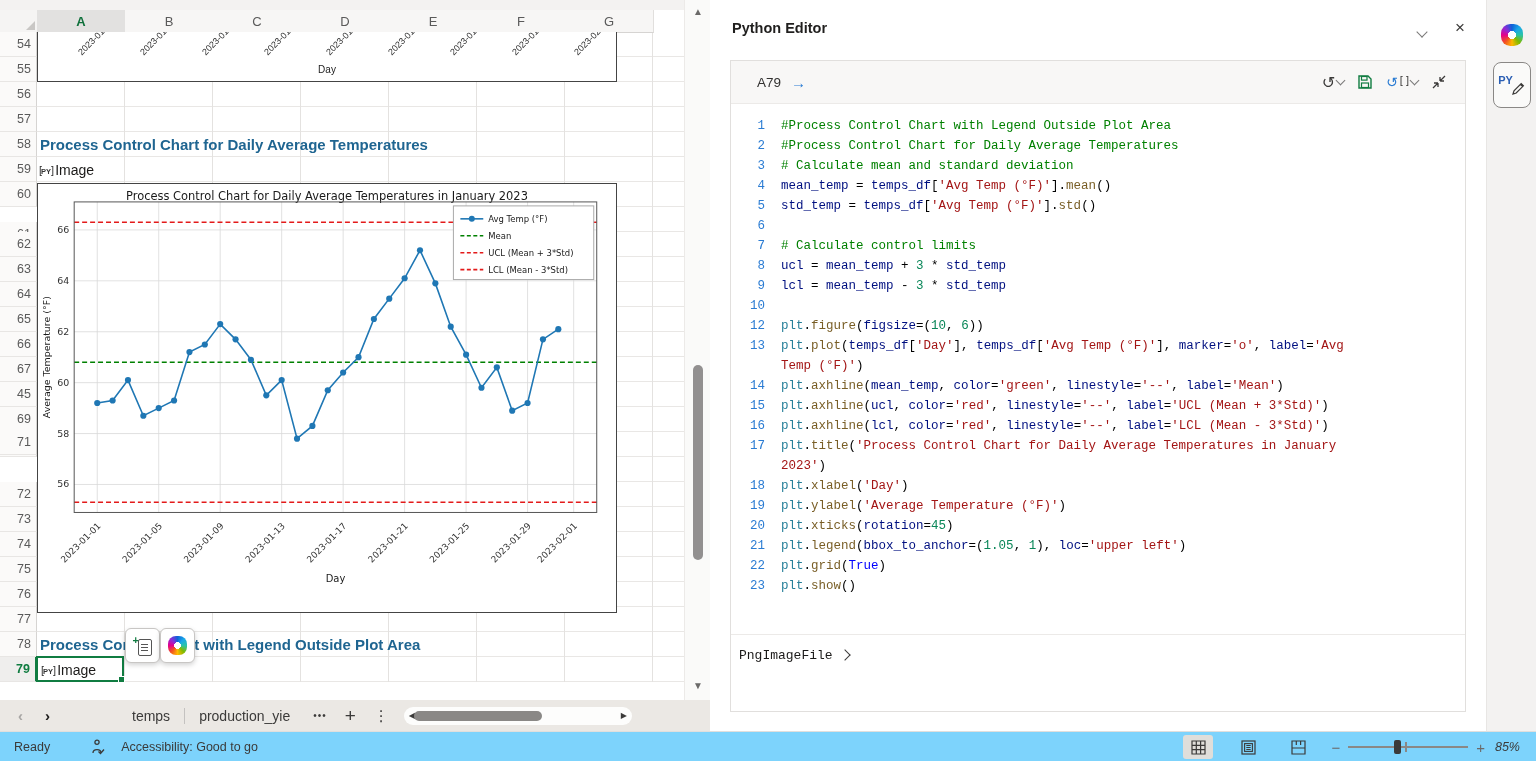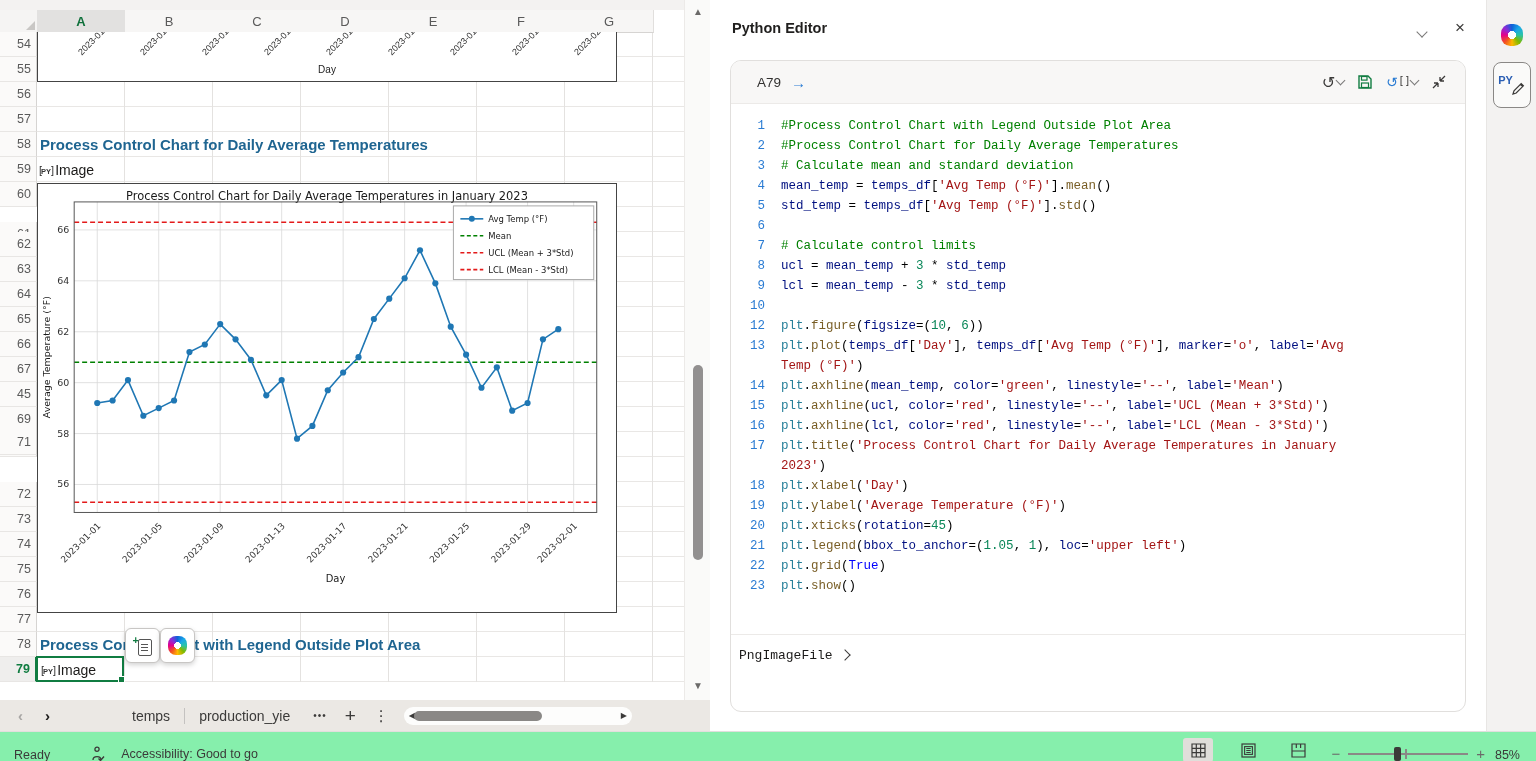--- a/index.html
+++ b/index.html
@@ -80,7 +80,7 @@
   #pypanel{left:710px;top:0;width:776px;height:731px;background:#fff;}
   #pytitle{left:22px;top:20px;font-size:14.5px;font-weight:bold;color:#201f1e;}
   .hdrglyph{top:22px;color:#3b3a39;}
-  #card{left:20px;top:60px;width:736px;height:652px;border:1px solid #e1dfdd;border-radius:11px;background:#fff;box-sizing:border-box;overflow:hidden;}
+  #card{left:20px;top:60px;width:736px;height:652px;border:1px solid #e1dfdd;border-radius:0;background:#fff;box-sizing:border-box;overflow:hidden;}
   #cardhdr{height:42px;background:#f8f7f6;border-bottom:1px solid #eceae8;display:flex;align-items:center;}
   #cellref{margin-left:26px;font-size:13.5px;color:#323130;}
   #gotoarrow{margin-left:10px;color:#2b7cd3;font-size:15px;}

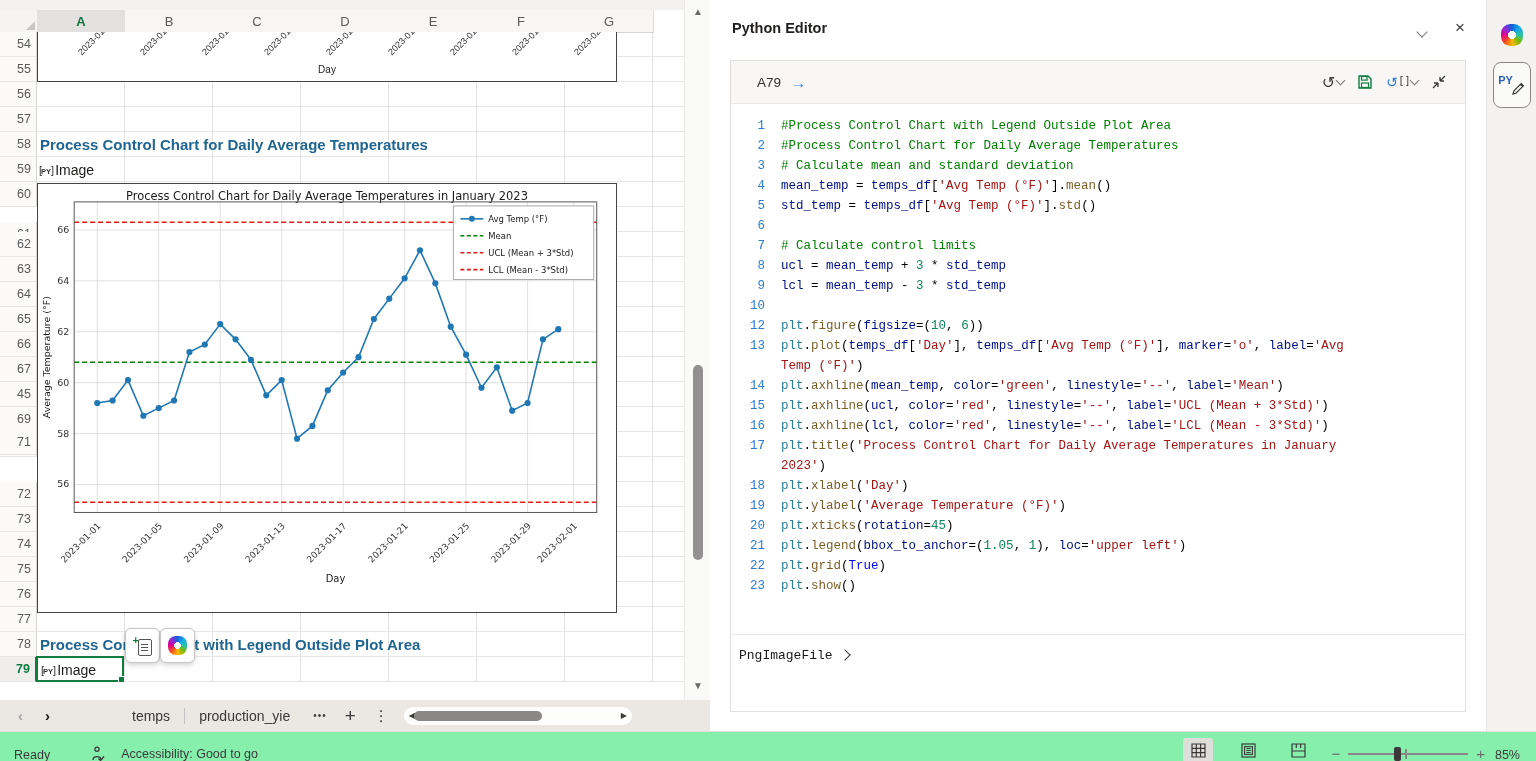--- a/index.html
+++ b/index.html
@@ -65,7 +65,7 @@
   #hsb .a{position:absolute;font-size:8px;color:#3b3a39;top:4.5px;}
 
   
-  #statusbar{left:0;top:731px;width:1536px;height:30px;background:#86efac;border-top:1px solid #e1dfdd;display:flex;align-items:flex-end;font-size:12.5px;color:#3b3a39;}
+  #statusbar{left:0;top:731px;width:1536px;height:30px;background:#7dd3fc;border-top:1px solid #e1dfdd;display:flex;align-items:center;font-size:12.5px;color:#3b3a39;}
   #ready{margin-left:14px;}
   #acc{margin-left:40px;display:flex;align-items:center;gap:16px;}
   .viewico{width:30px;height:24px;display:flex;align-items:center;justify-content:center;border-radius:3px;}

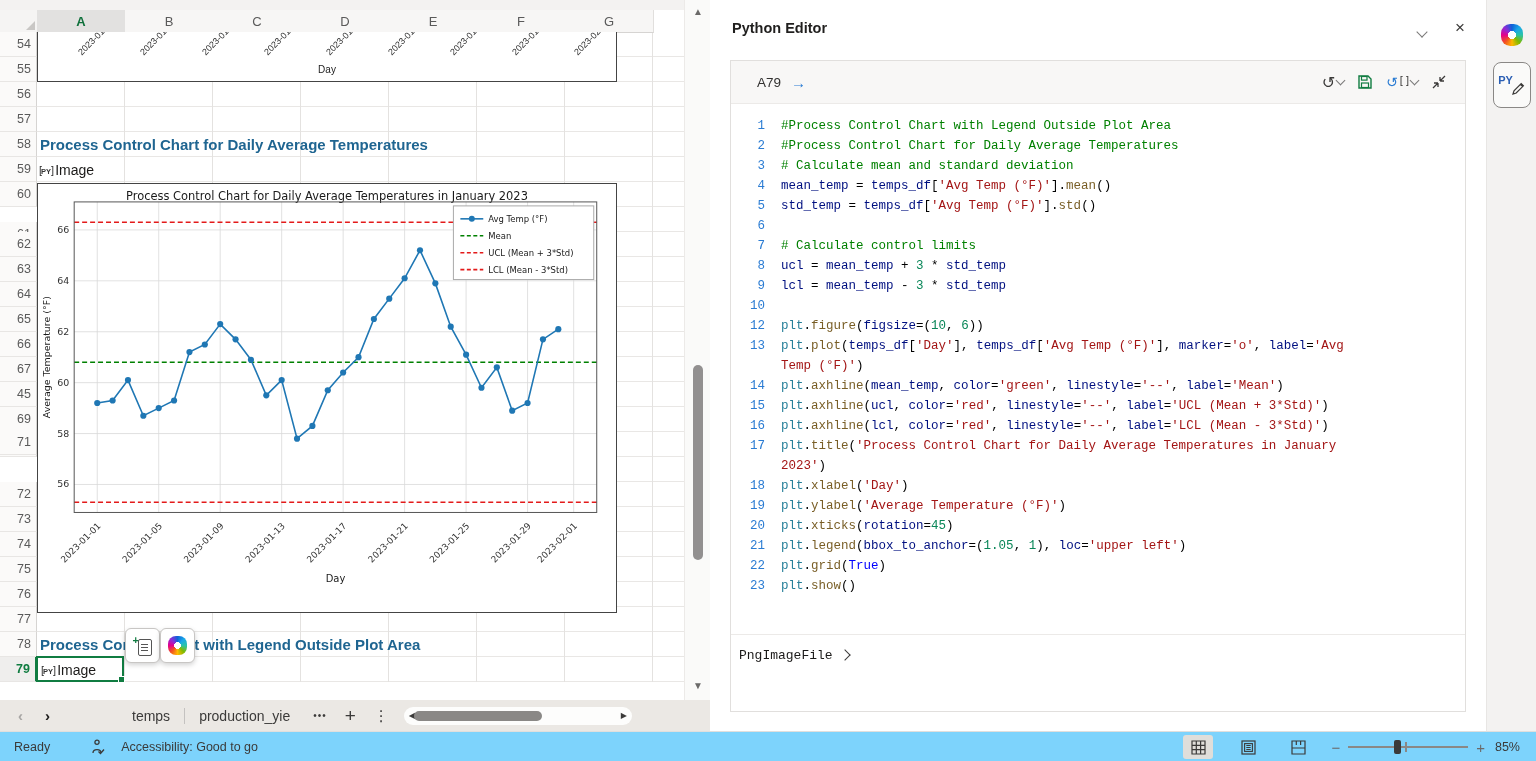--- a/index.html
+++ b/index.html
@@ -74,7 +74,7 @@
   #zoomtrack{position:relative;width:120px;height:2px;background:#8a8886;}
   #zoomtrack .notch{position:absolute;left:57px;top:-4px;width:1.5px;height:10px;background:#8a8886;}
   #zoomtrack .thumb{position:absolute;left:46px;top:-6px;width:7px;height:14px;background:#3b3a39;border-radius:2px;}
-  #zoomlabel{margin-left:10px;margin-right:16px;font-size:12.5px;}
+  #zoomlabel{margin-left:10px;margin-right:16px;font-size:12.5px;font-style:italic;}
 
   
   #pypanel{left:710px;top:0;width:776px;height:731px;background:#fff;}

